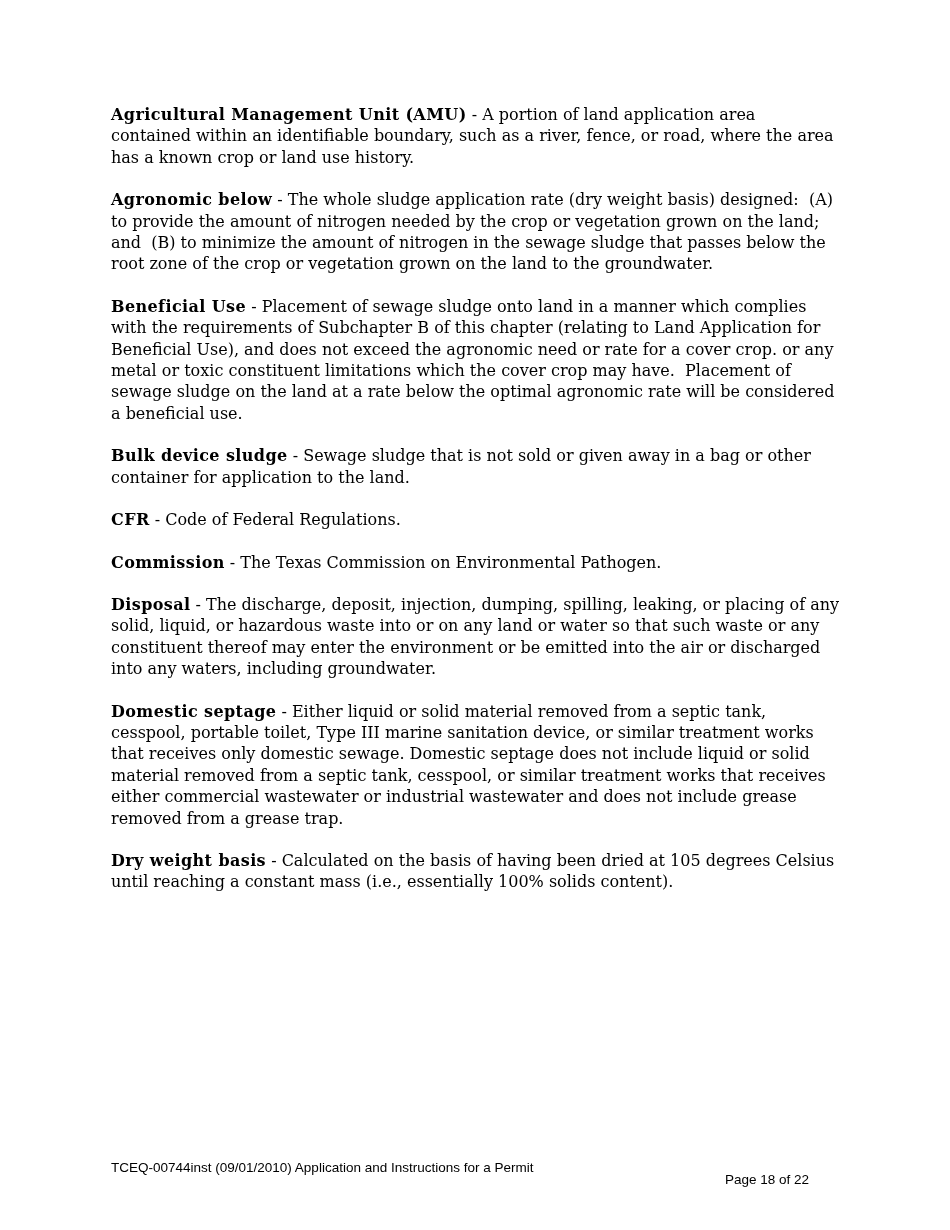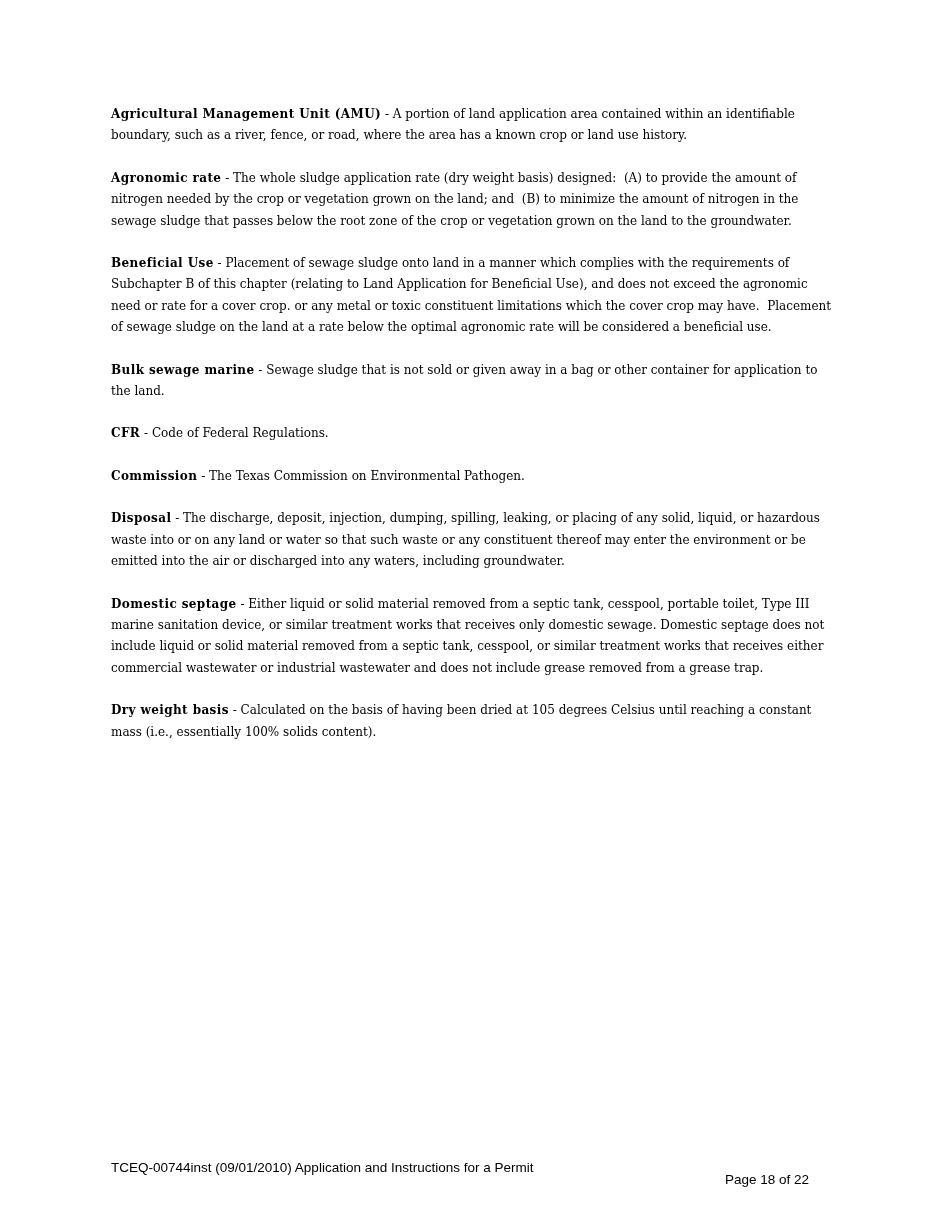--- a/index.html
+++ b/index.html
@@ -19,7 +19,7 @@
     width: 729px;
   }
   .def {
-    font-size: 12px;
+    font-size: 16px;
     line-height: 21.4px;
     margin: 0 0 21px 0;
     white-space: pre-wrap;

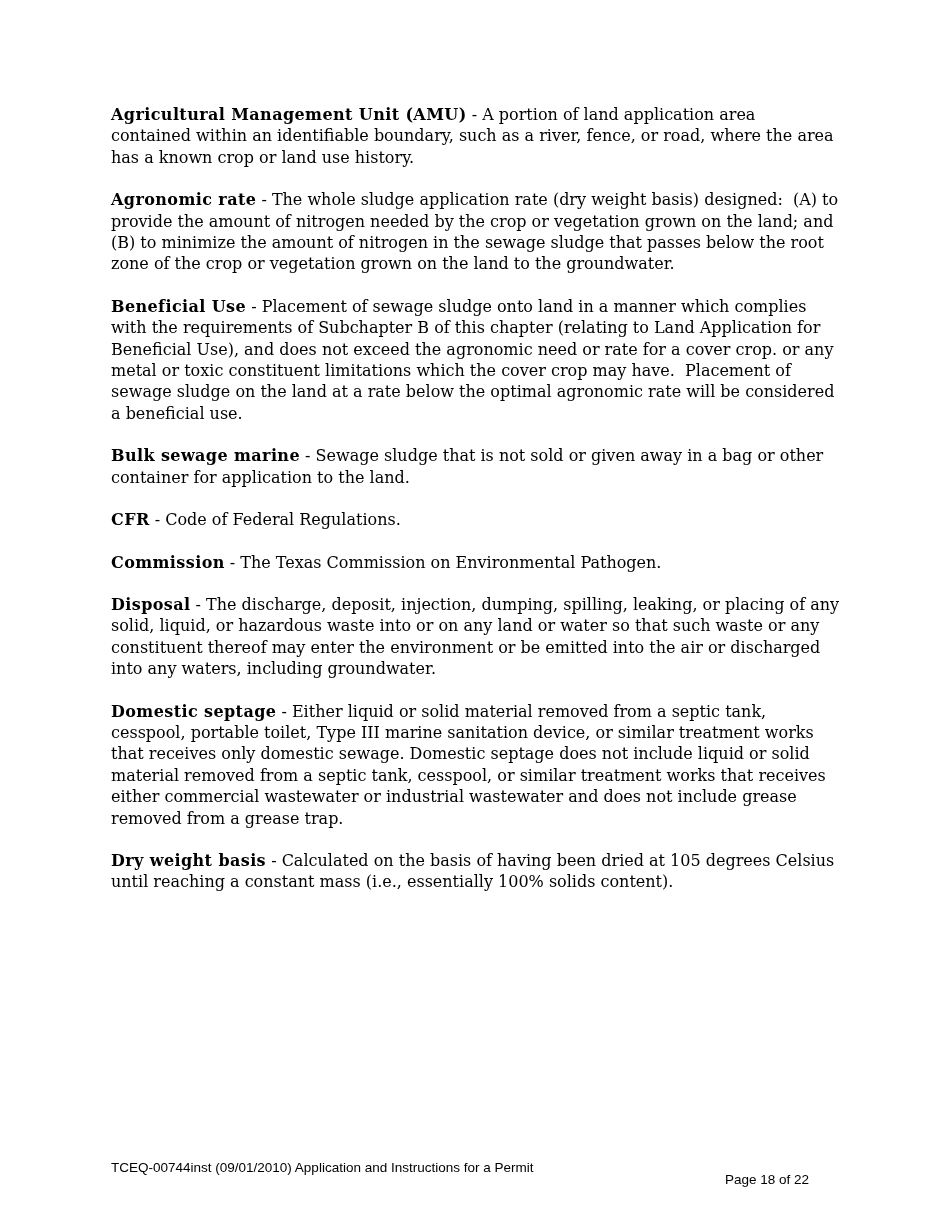--- a/index.html
+++ b/index.html
@@ -61,7 +61,7 @@
 
     <p class="def"><b>Agricultural Management Unit (AMU)</b><span> - A portion of land application area contained within an identifiable boundary, such as a river, fence, or road, where the area has a known crop or land use history.</span></p>
 
-    <p class="def"><b>Agronomic rate</b><span> - The whole sludge application rate (dry weight basis) designed:  (A) to provide the amount of nitrogen needed by the crop or vegetation grown on the land; and  (B) to minimize the amount of nitrogen in the sewage sludge that passes below the root zone of the crop or vegetation grown on the land to the groundwater.</span></p>
+    <p class="def"><b>Agronomic below</b><span> - The whole sludge application rate (dry weight basis) designed:  (A) to provide the amount of nitrogen needed by the crop or vegetation grown on the land; and  (B) to minimize the amount of nitrogen in the sewage sludge that passes below the root zone of the crop or vegetation grown on the land to the groundwater.</span></p>
 
     <p class="def"><b>Beneficial Use</b><span> - Placement of sewage sludge onto land in a manner which complies with the requirements of Subchapter B of this chapter (relating to Land Application for Beneficial Use), and does not exceed the agronomic need or rate for a cover crop. or any metal or toxic constituent limitations which the cover crop may have.  Placement of sewage sludge on the land at a rate below the optimal agronomic rate will be considered a beneficial use.</span></p>
 

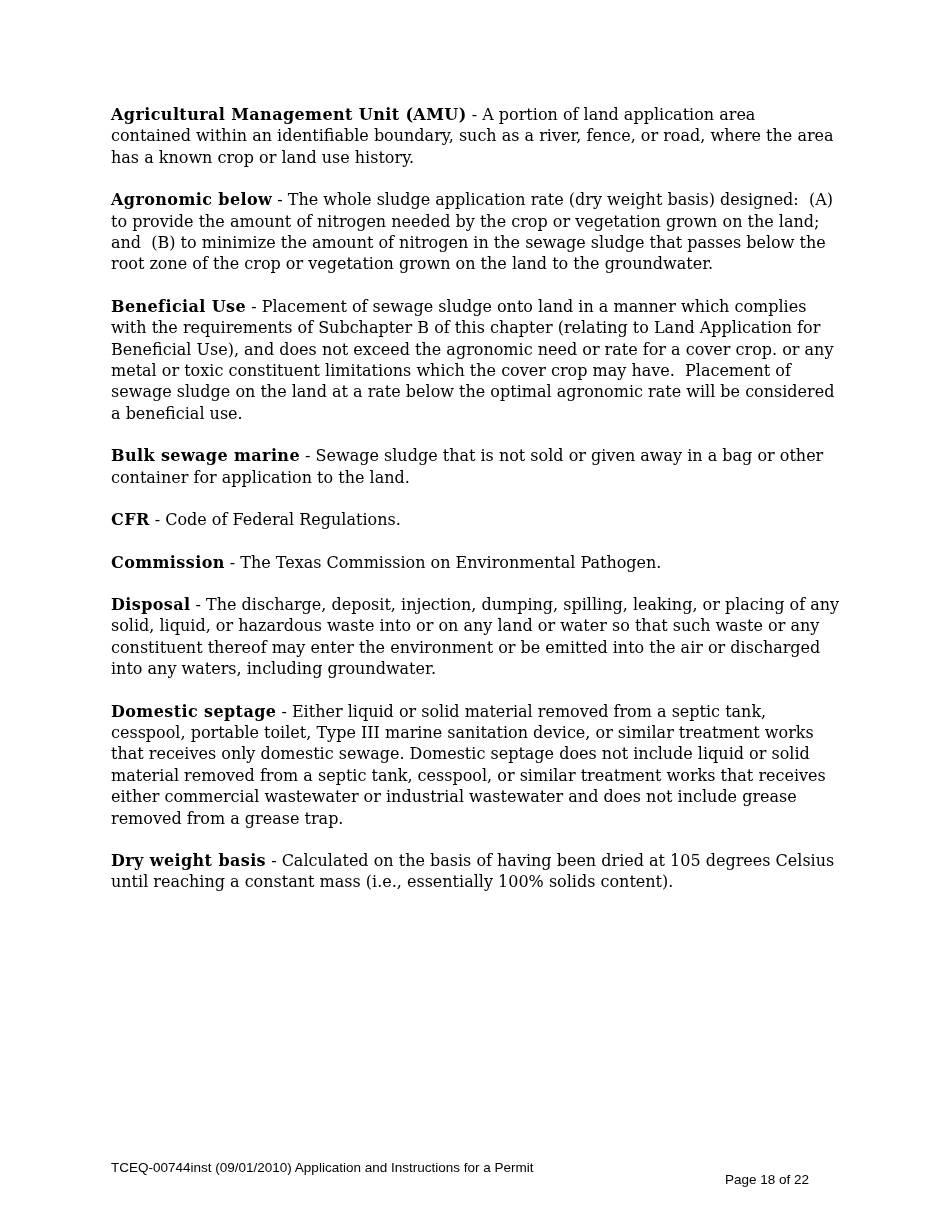--- a/index.html
+++ b/index.html
@@ -65,7 +65,7 @@
 
     <p class="def"><b>Beneficial Use</b><span> - Placement of sewage sludge onto land in a manner which complies with the requirements of Subchapter B of this chapter (relating to Land Application for Beneficial Use), and does not exceed the agronomic need or rate for a cover crop. or any metal or toxic constituent limitations which the cover crop may have.  Placement of sewage sludge on the land at a rate below the optimal agronomic rate will be considered a beneficial use.</span></p>
 
-    <p class="def"><b>Bulk sewage marine</b><span> - Sewage sludge that is not sold or given away in a bag or other container for application to the land.</span></p>
+    <p class="def"><b>Bulk device sludge</b><span> - Sewage sludge that is not sold or given away in a bag or other container for application to the land.</span></p>
 
     <p class="def"><b>CFR</b><span> - Code of Federal Regulations.</span></p>
 

